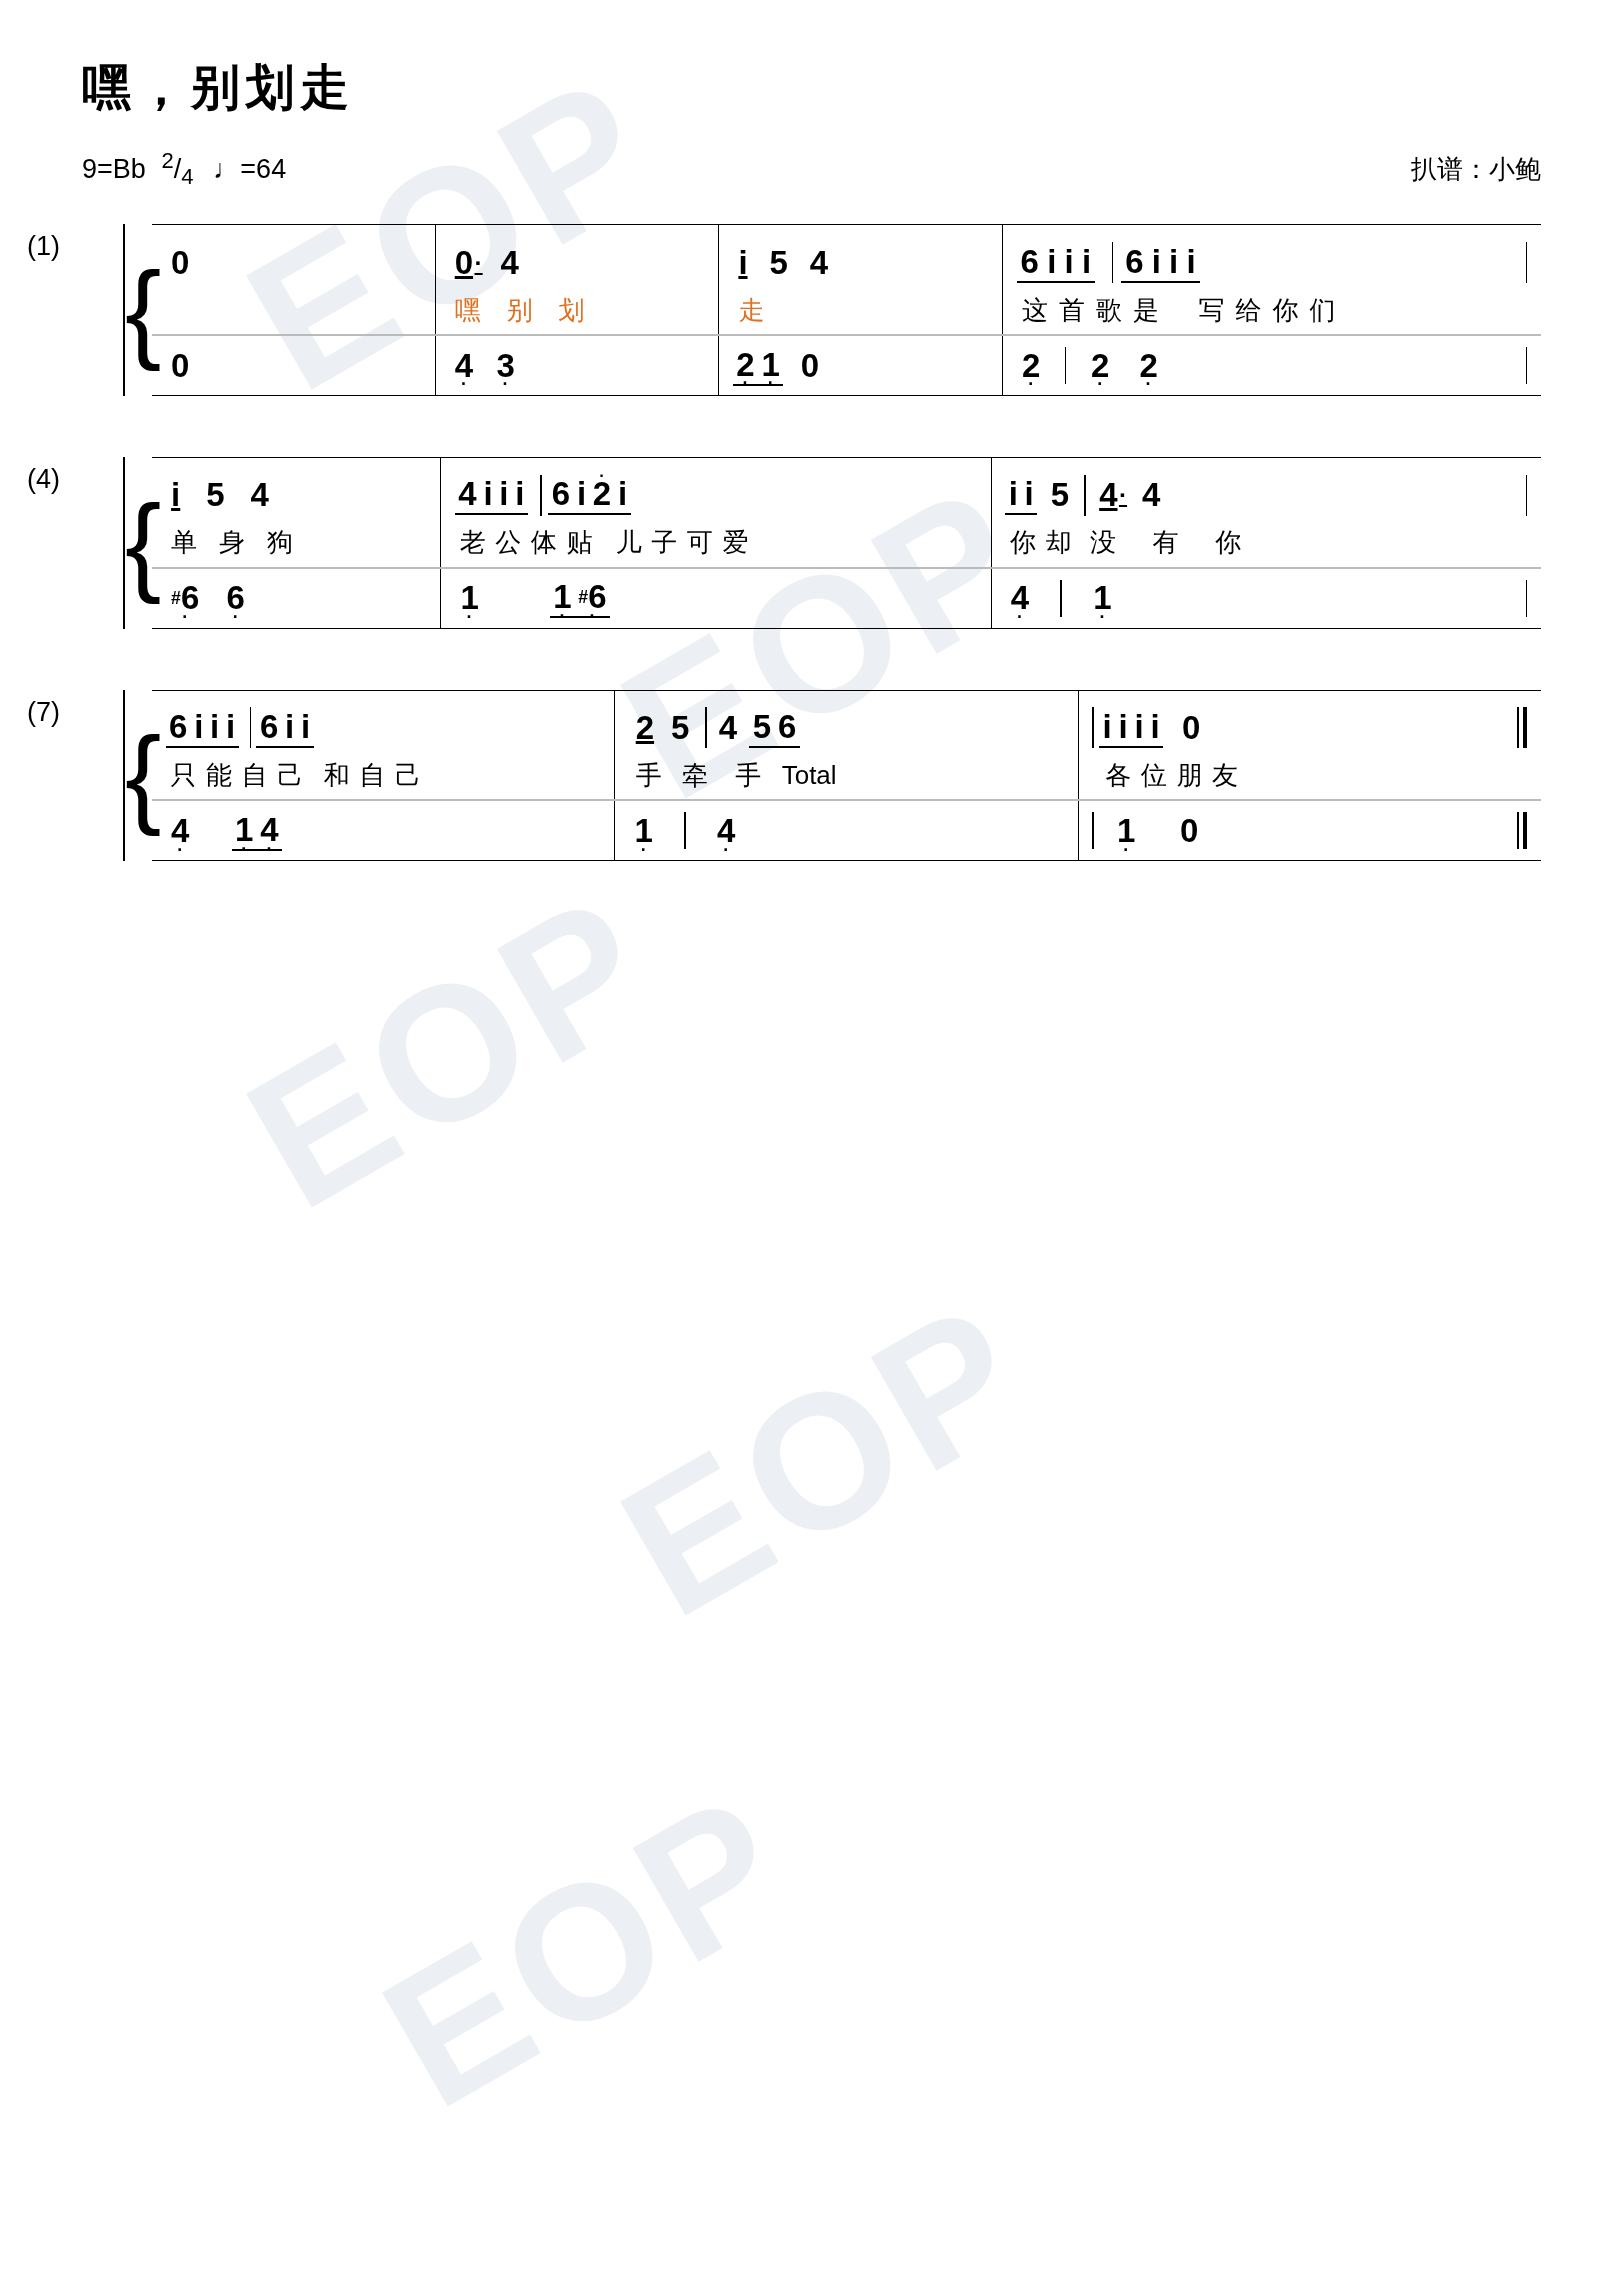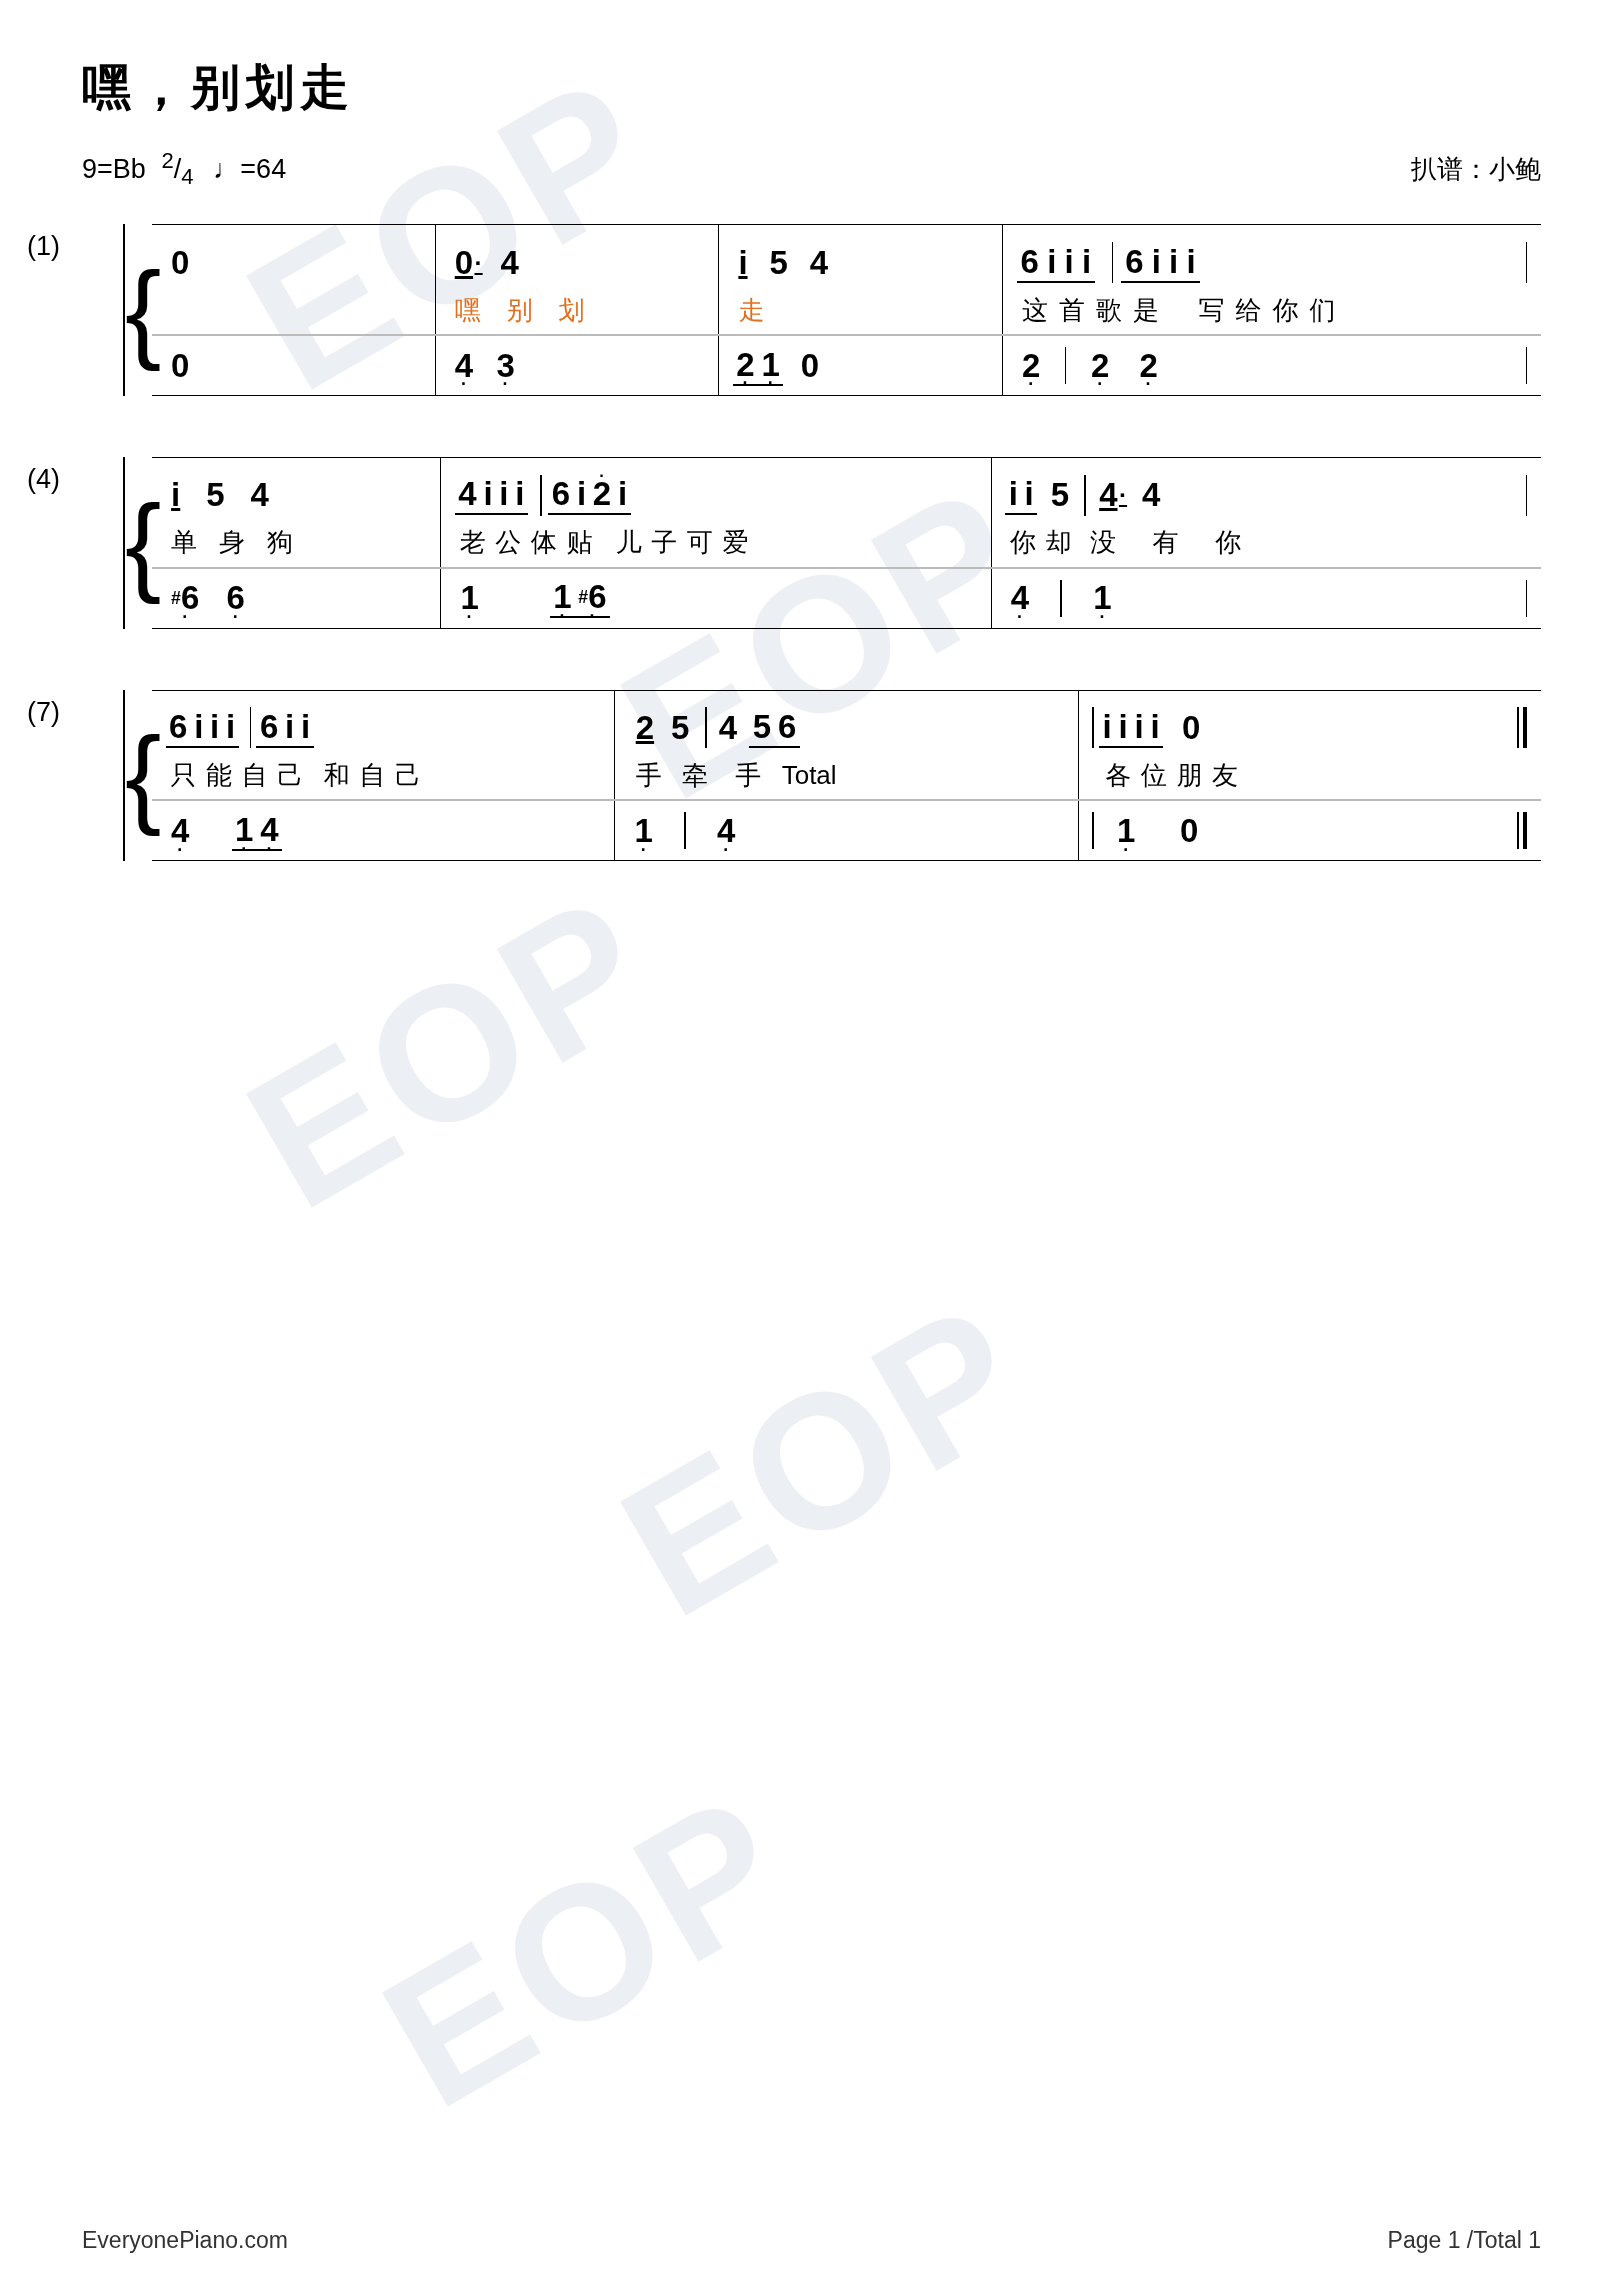--- a/index.html
+++ b/index.html
@@ -530,10 +530,6 @@
     </div>
   </div>
 
-  <div class="footer">
-    <span>EveryonePiano.com</span>
-    <span>Page 1 /Total 1</span>
-  </div>
 </div>
 
 

